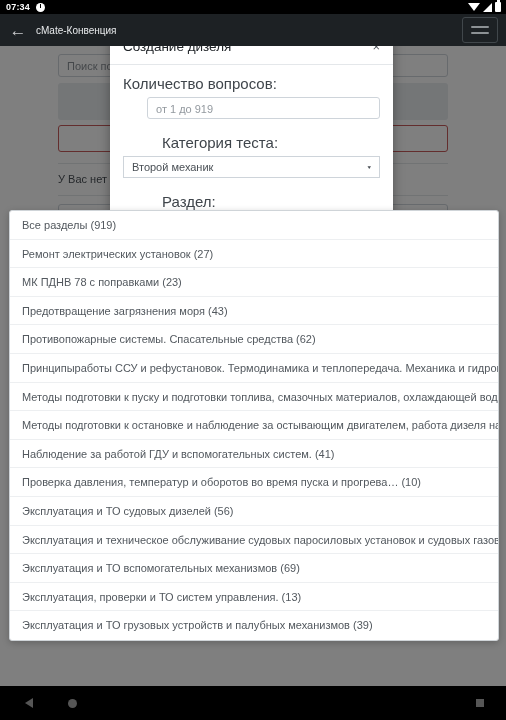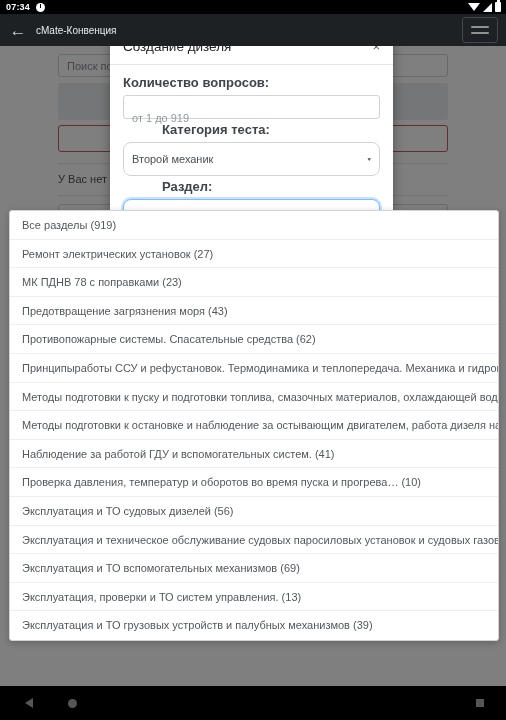--- a/index.html
+++ b/index.html
@@ -221,10 +221,9 @@
   }
   .modal-body { padding: 10px 13px 14px 13px; }
   .fld-label {
-    font-size: 13px;
+    font-size: 15px;
     color: #3f454b;
     margin-bottom: 5px;
-    font-weight: bold;
   }
   .fld-label.second { margin-top: 3px; padding-left: 39px; }
   .fld-input {

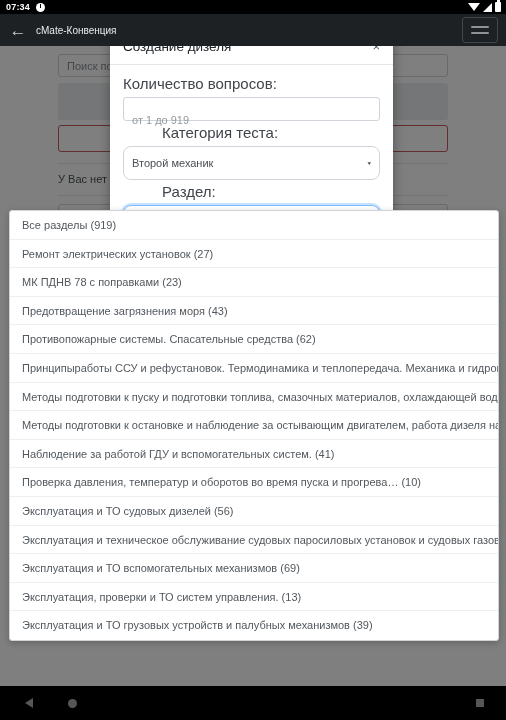--- a/index.html
+++ b/index.html
@@ -232,9 +232,10 @@
     border-radius: 3px;
     font-size: 11px;
     color: #93999f;
-    padding: 11px 8px;
+    padding: 0 8px;
     line-height: 22px;
     box-sizing: border-box;
+    margin-left: 24px;
   }
   .fld-select {
     height: 34px;

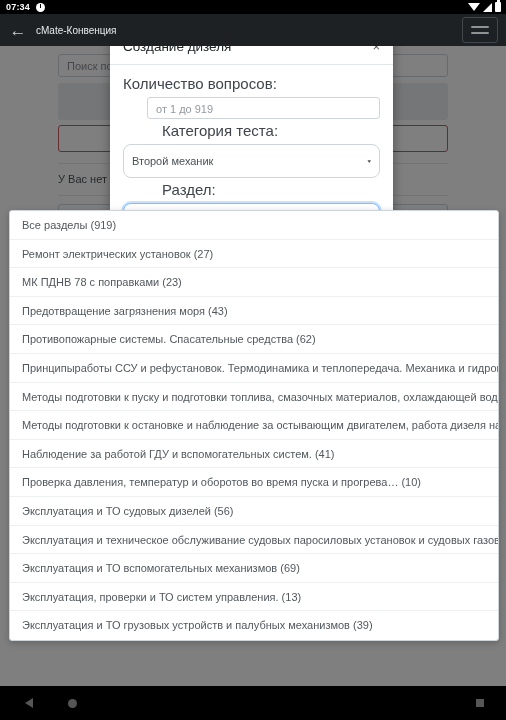--- a/index.html
+++ b/index.html
@@ -225,7 +225,7 @@
     color: #3f454b;
     margin-bottom: 5px;
   }
-  .fld-label.second { margin-top: 3px; padding-left: 39px; }
+  .fld-label.second { margin-top: 15px; padding-left: 39px; }
   .fld-input {
     height: 22px;
     border: 1px solid #ced4da;

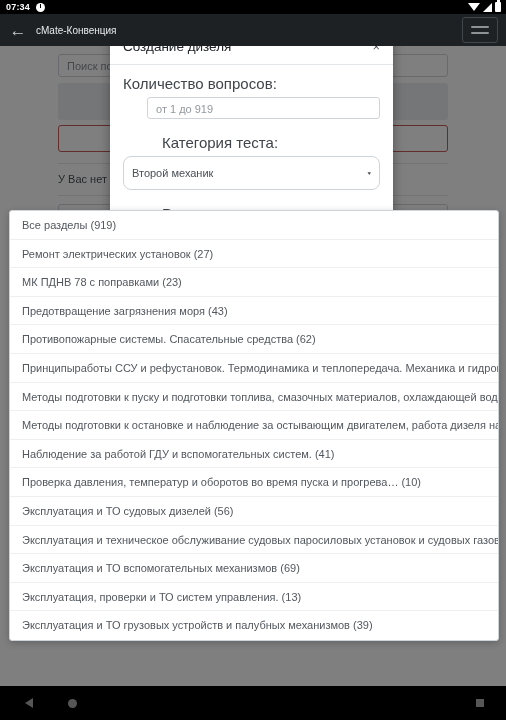--- a/index.html
+++ b/index.html
@@ -238,9 +238,9 @@
     margin-left: 24px;
   }
   .fld-select {
-    height: 34px;
+    height: 22px;
     border: 1px solid #ced4da;
-    border-radius: 8px;
+    border-radius: 0;
     font-size: 11px;
     color: #4a5056;
     padding: 0 8px;

